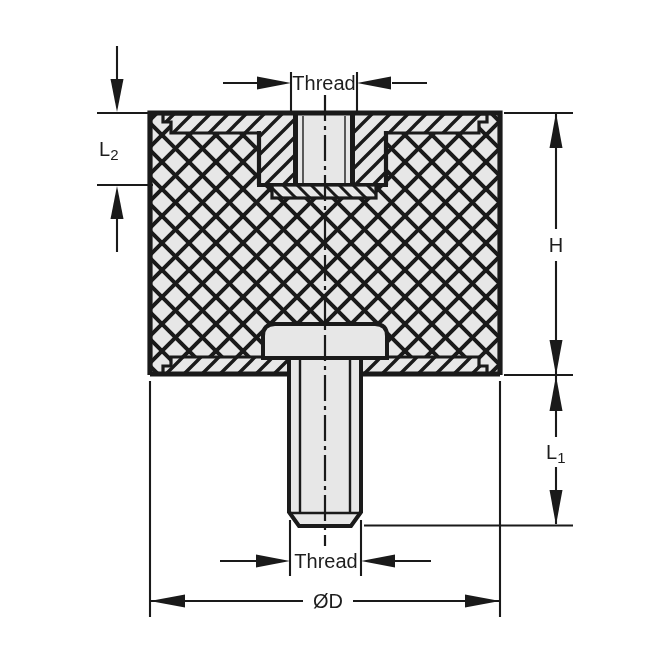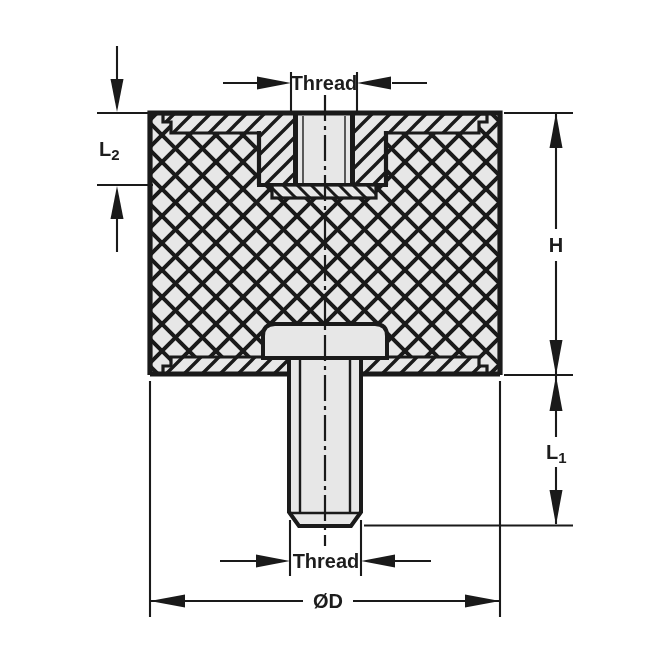--- a/index.html
+++ b/index.html
@@ -3,7 +3,7 @@
 <meta charset="utf-8">
 <style>
   html,body{margin:0;padding:0;background:#ffffff;}
-  #stage{width:670px;height:670px;position:relative;background:#ffffff;overflow:hidden;font-weight:bold;}
+  #stage{width:670px;height:670px;position:relative;background:#ffffff;overflow:hidden;}
   svg{display:block;}
   .edge{stroke:#1a1a1a;fill:none;}
   .dimline{stroke:#1a1a1a;stroke-width:2.1;fill:none;}

